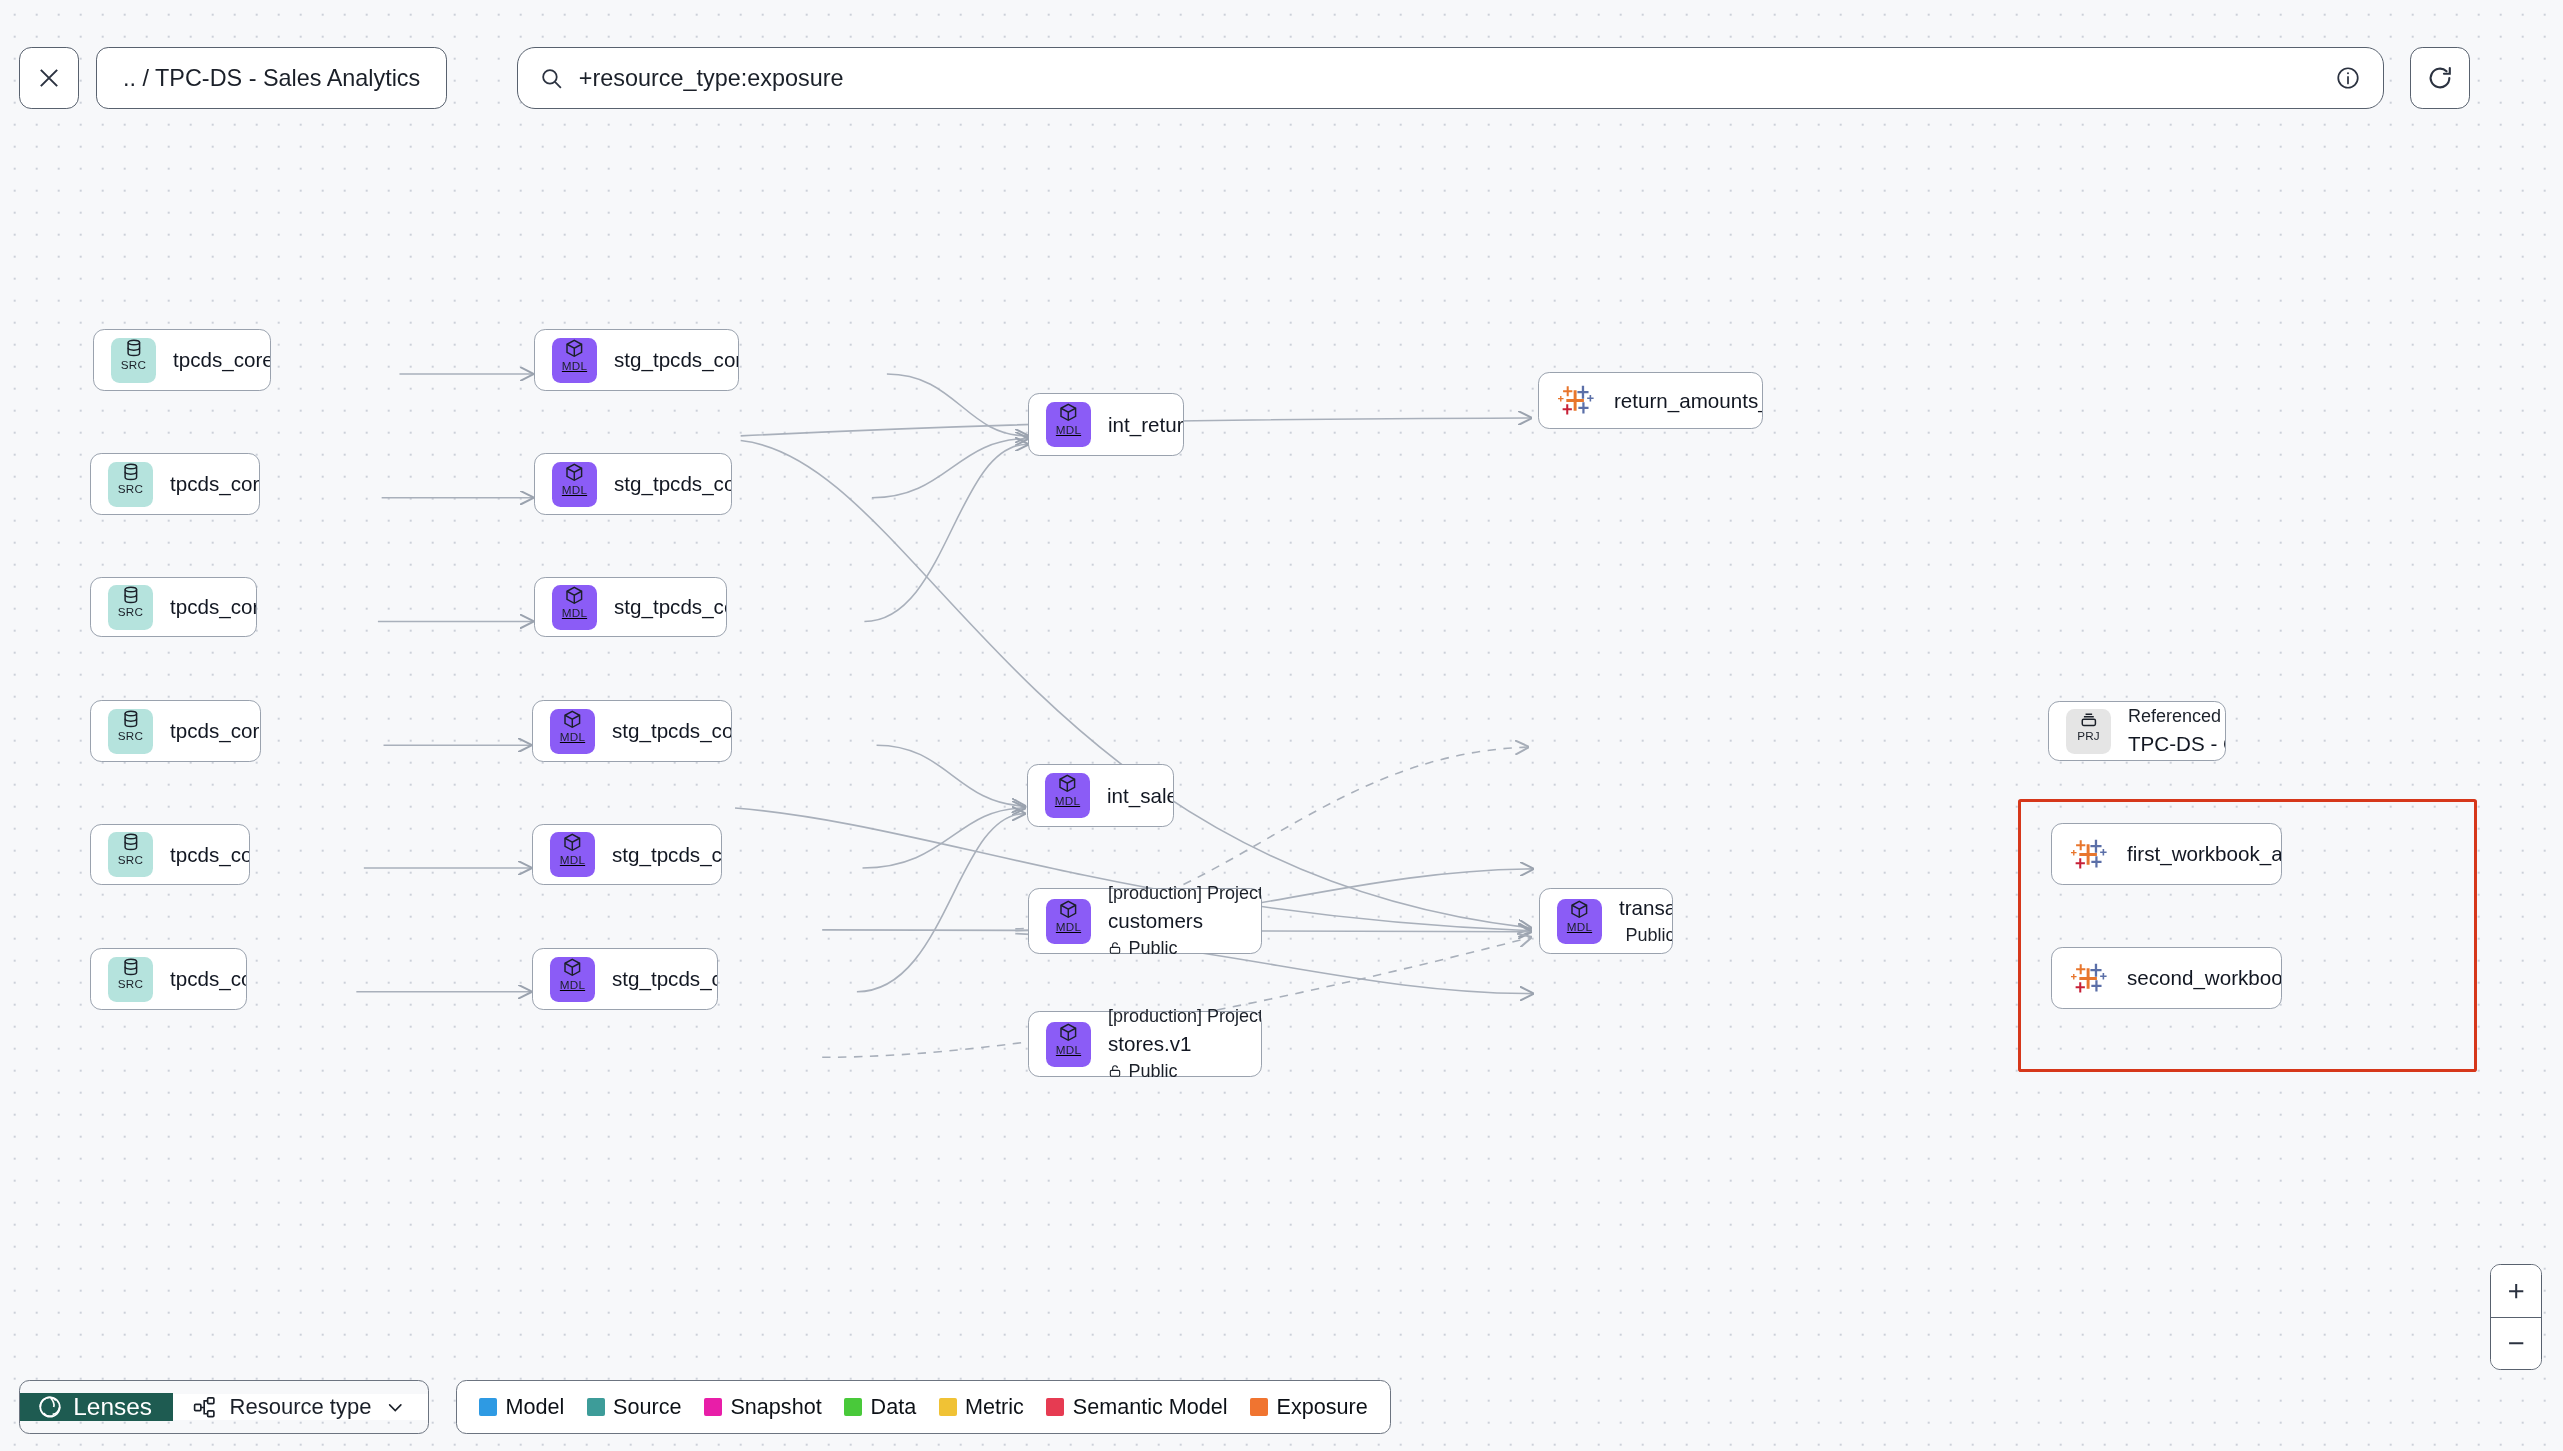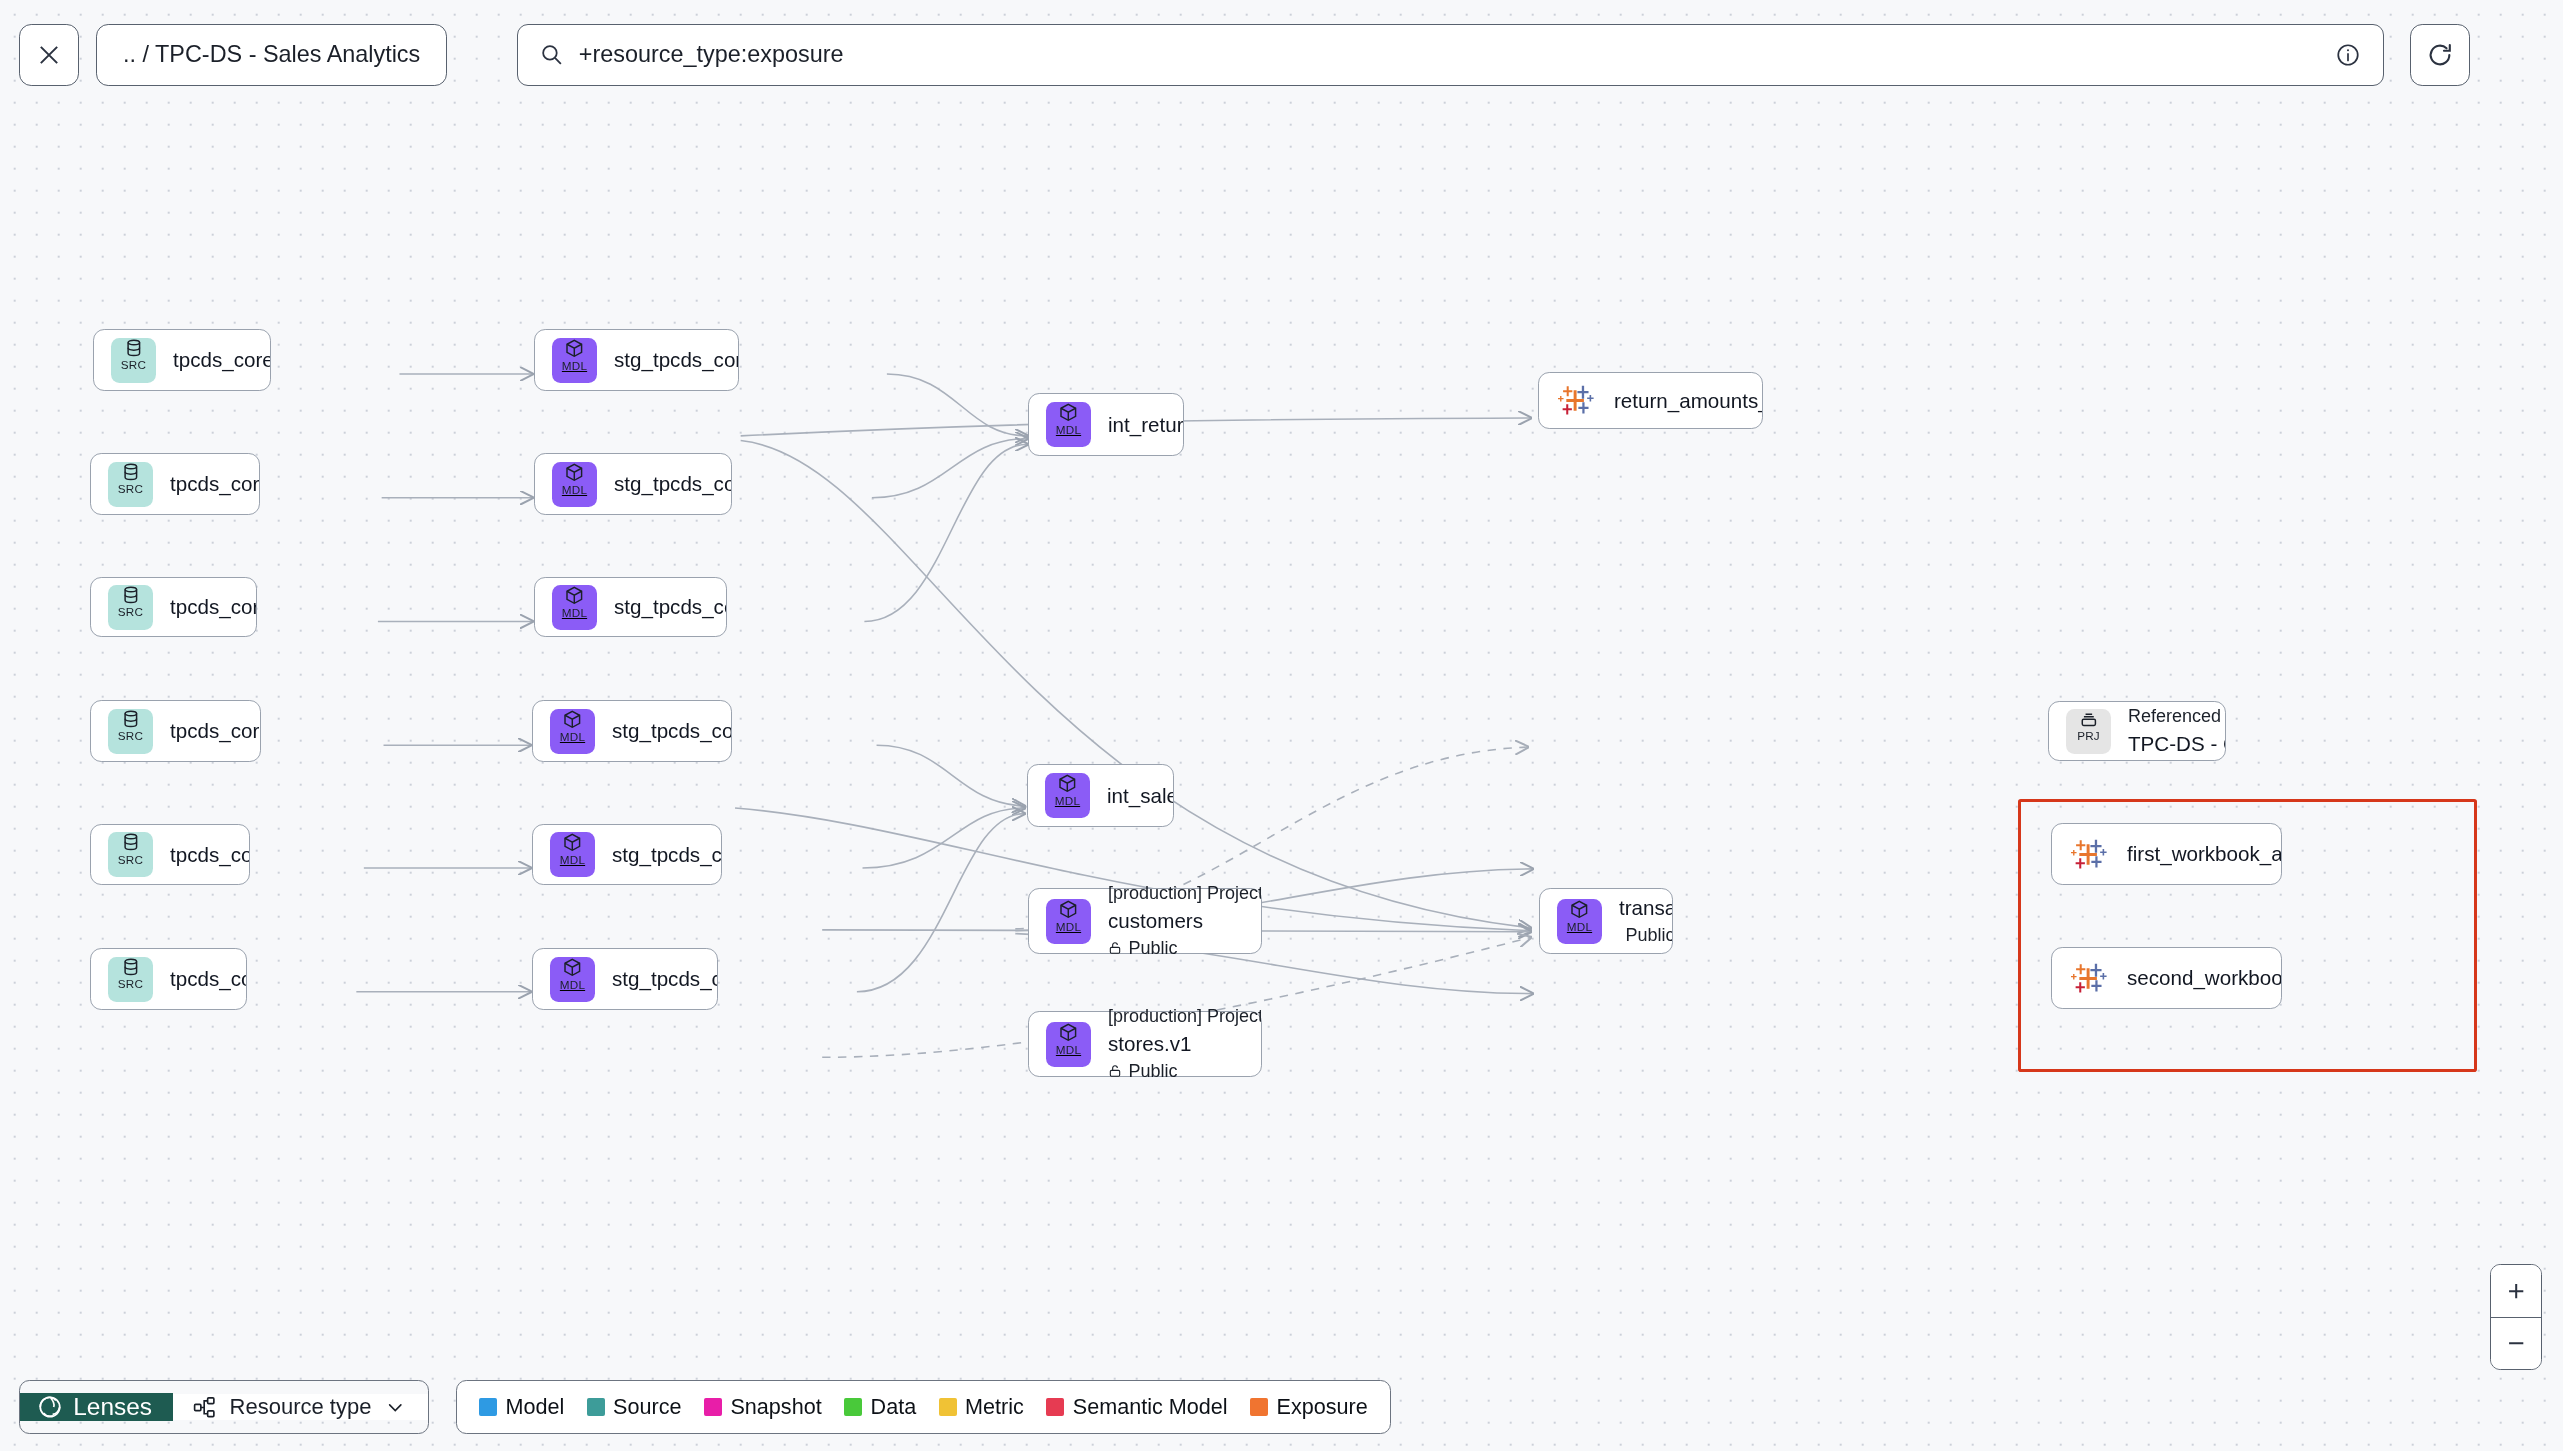--- a/index.html
+++ b/index.html
@@ -24,7 +24,7 @@
   #topbar {
     position: absolute; top: 0; left: 0;
     width: 2563px; height: 109px;
-    display: flex; align-items: center;
+    display: flex; align-items: flex-end;
     padding: 0 19px;
     gap: 17px;
     z-index: 30;

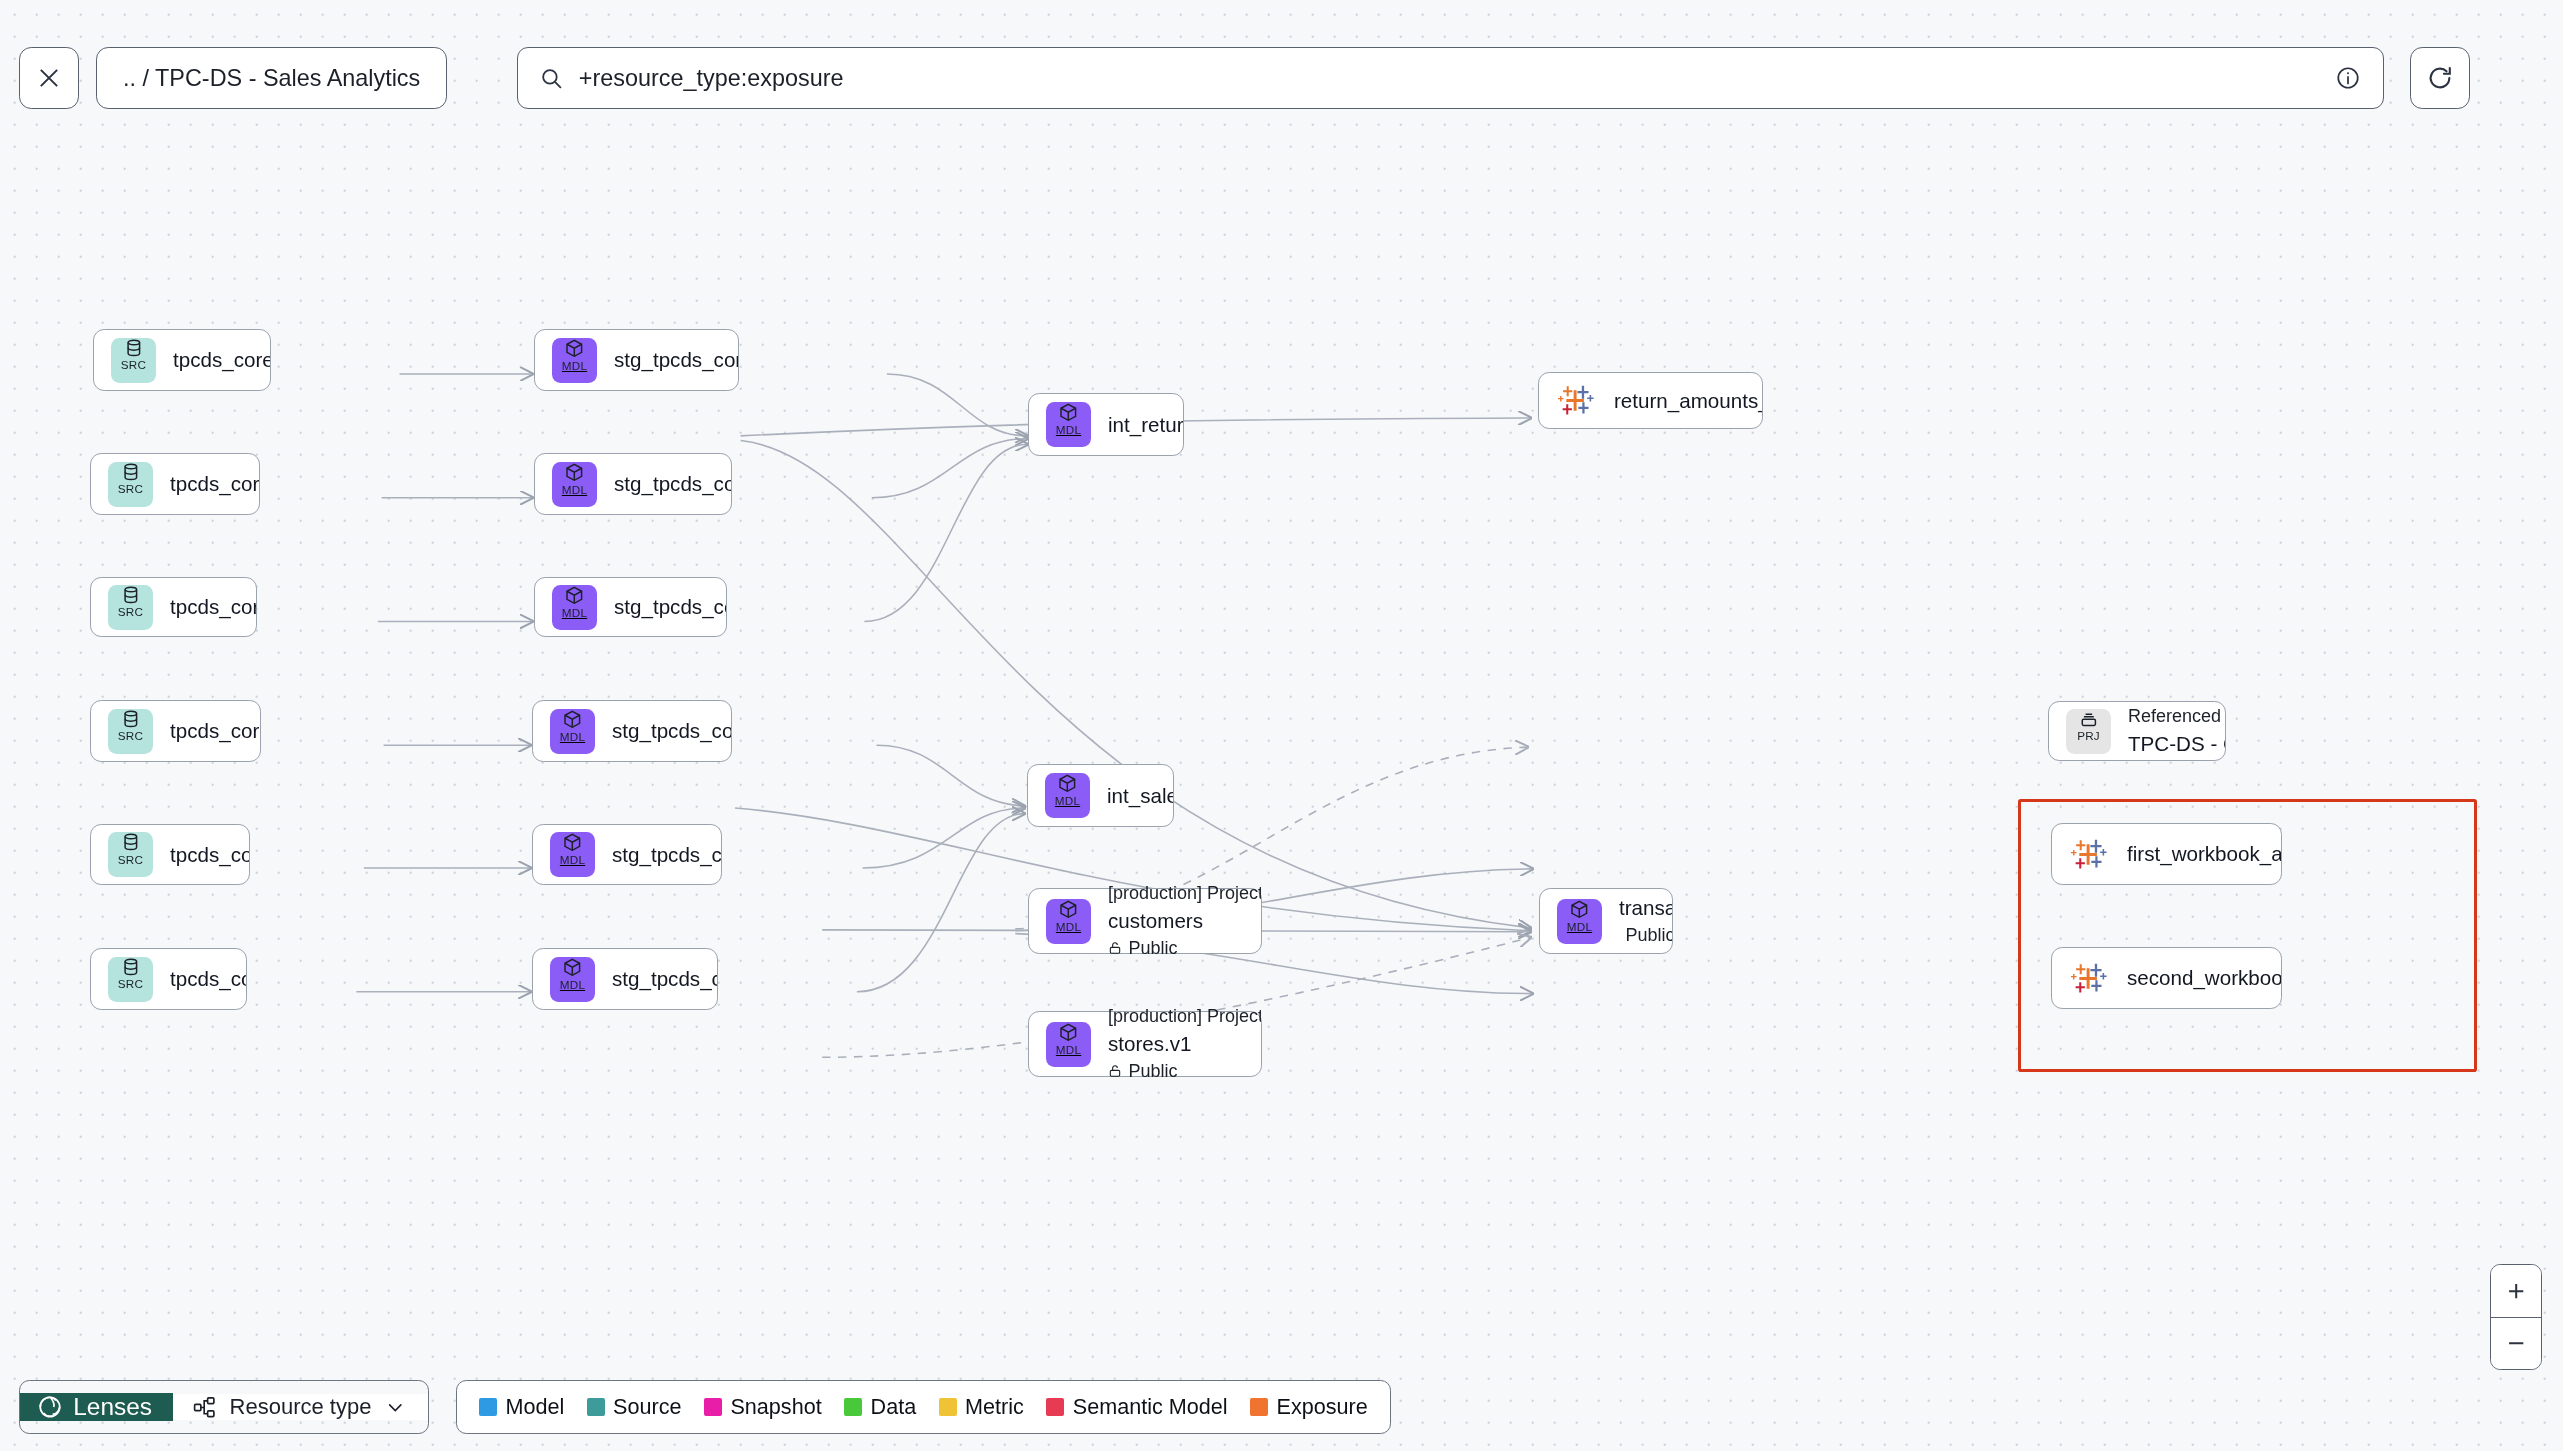--- a/index.html
+++ b/index.html
@@ -51,7 +51,7 @@
     display: flex; align-items: center;
     background: #ffffff;
     border: 1.5px solid #58616e;
-    border-radius: 11px;
+    border-radius: 18px;
     height: 62px;
     padding: 0 22.5px 0 20.6px;
     margin-left: 53px;

